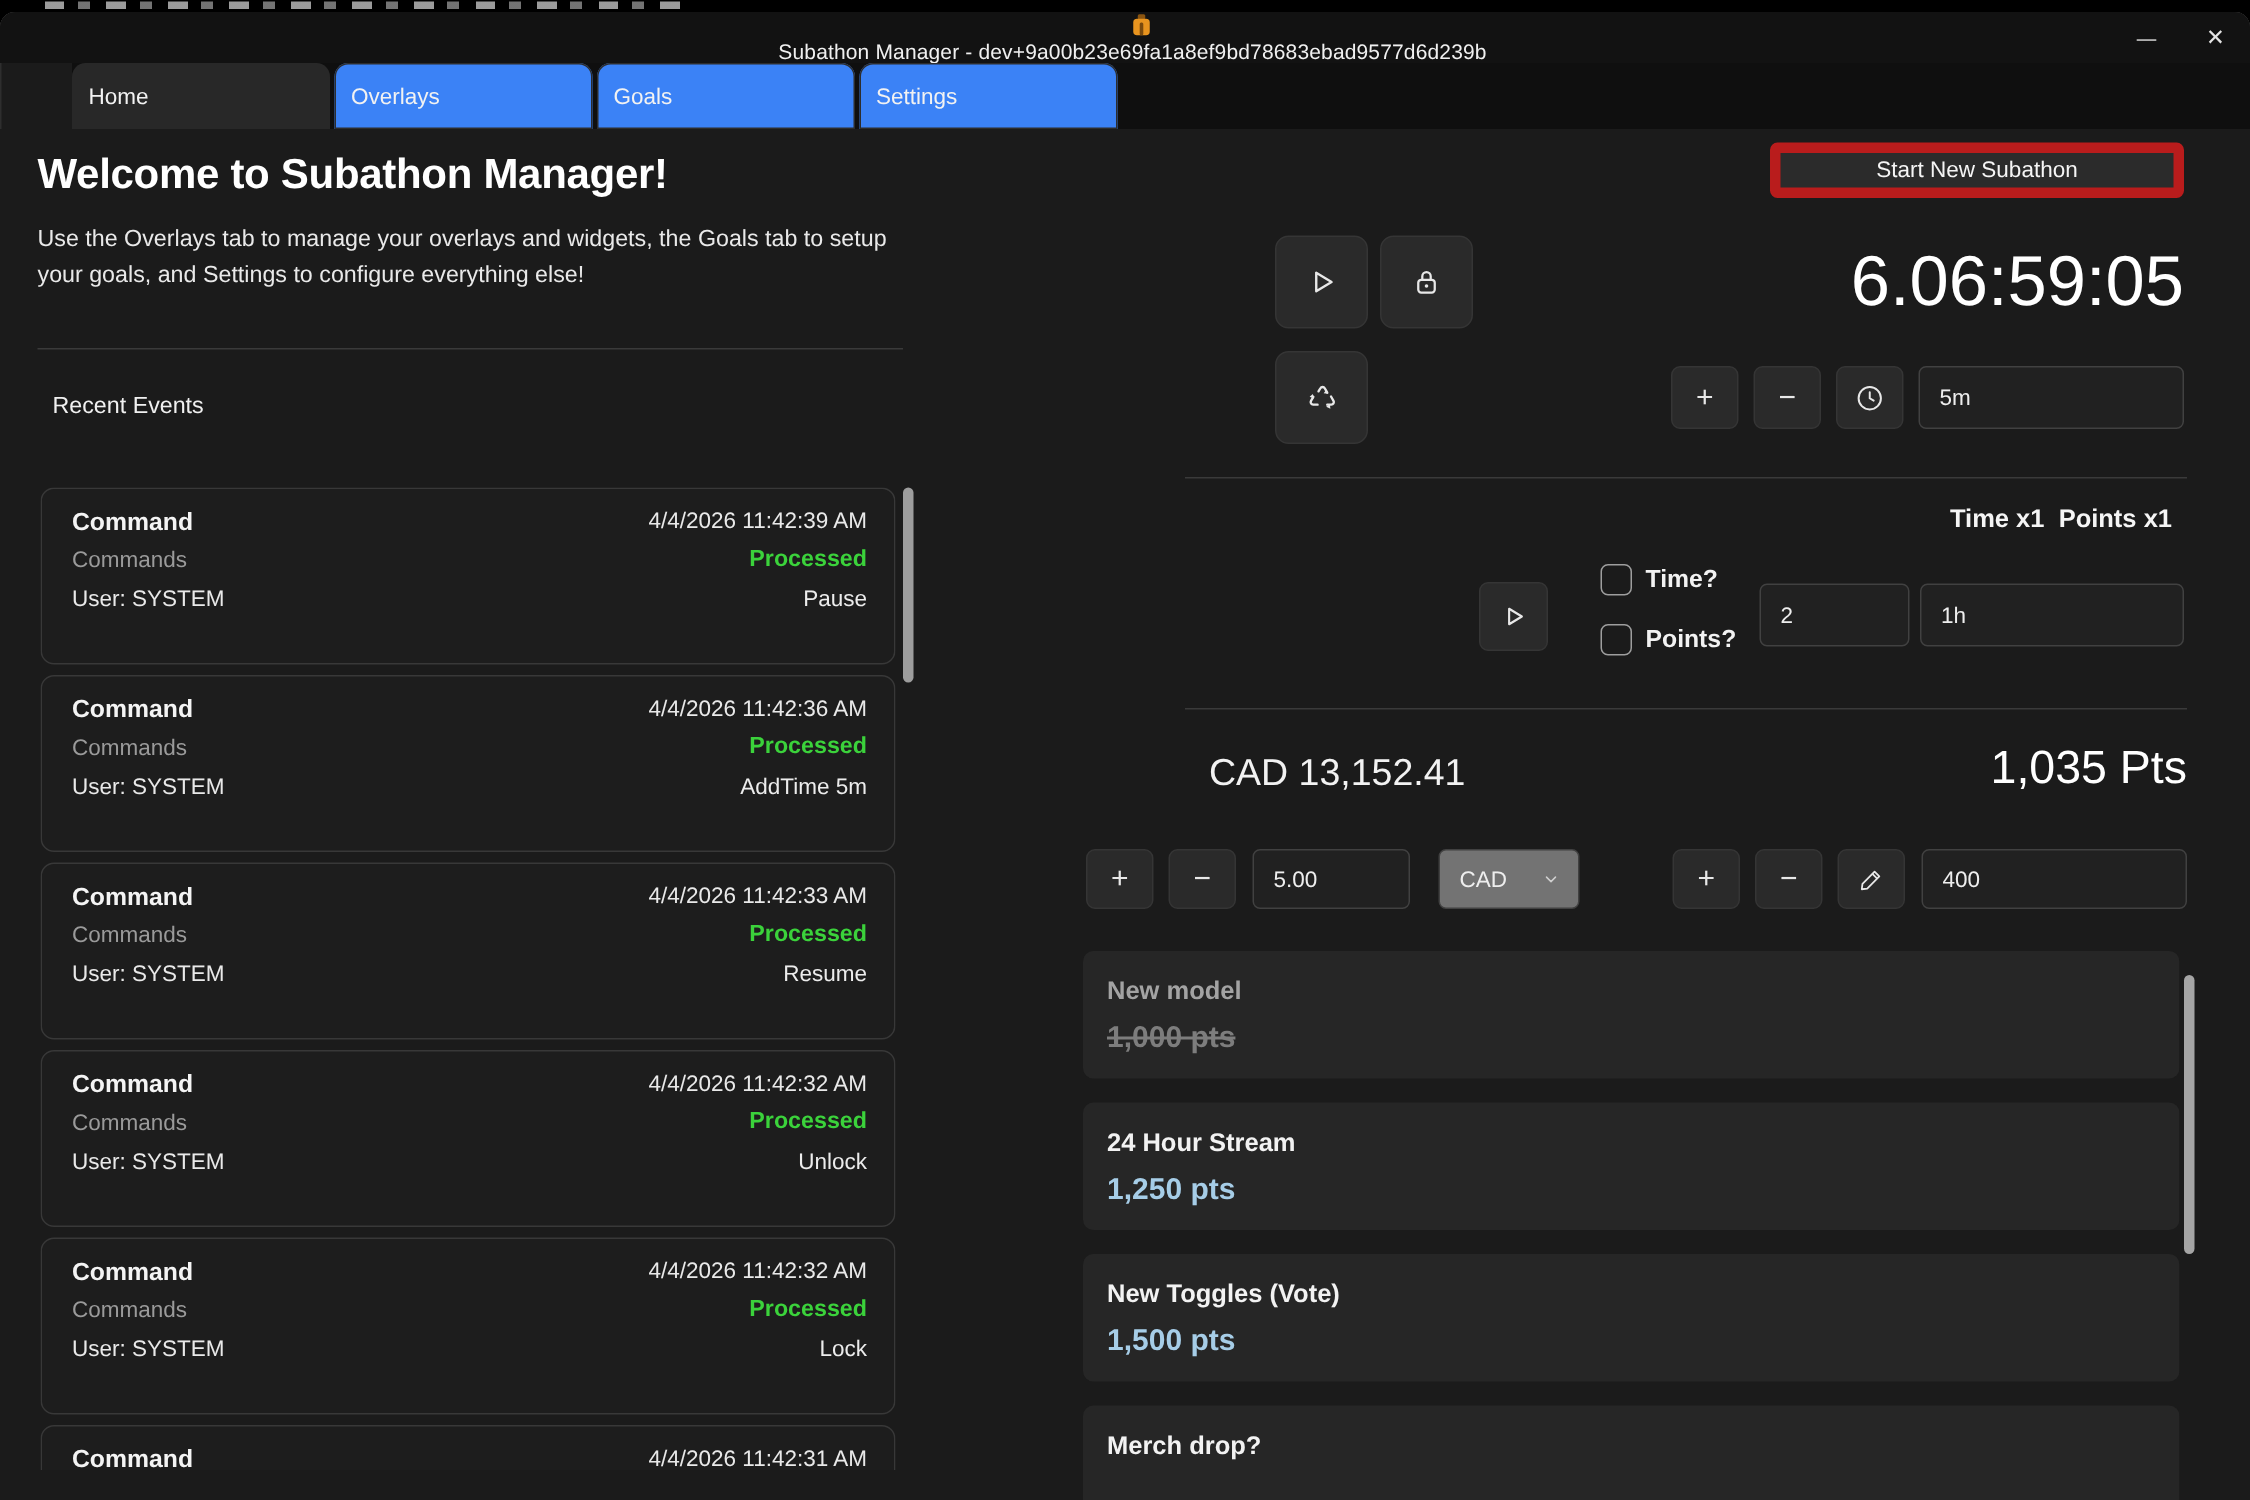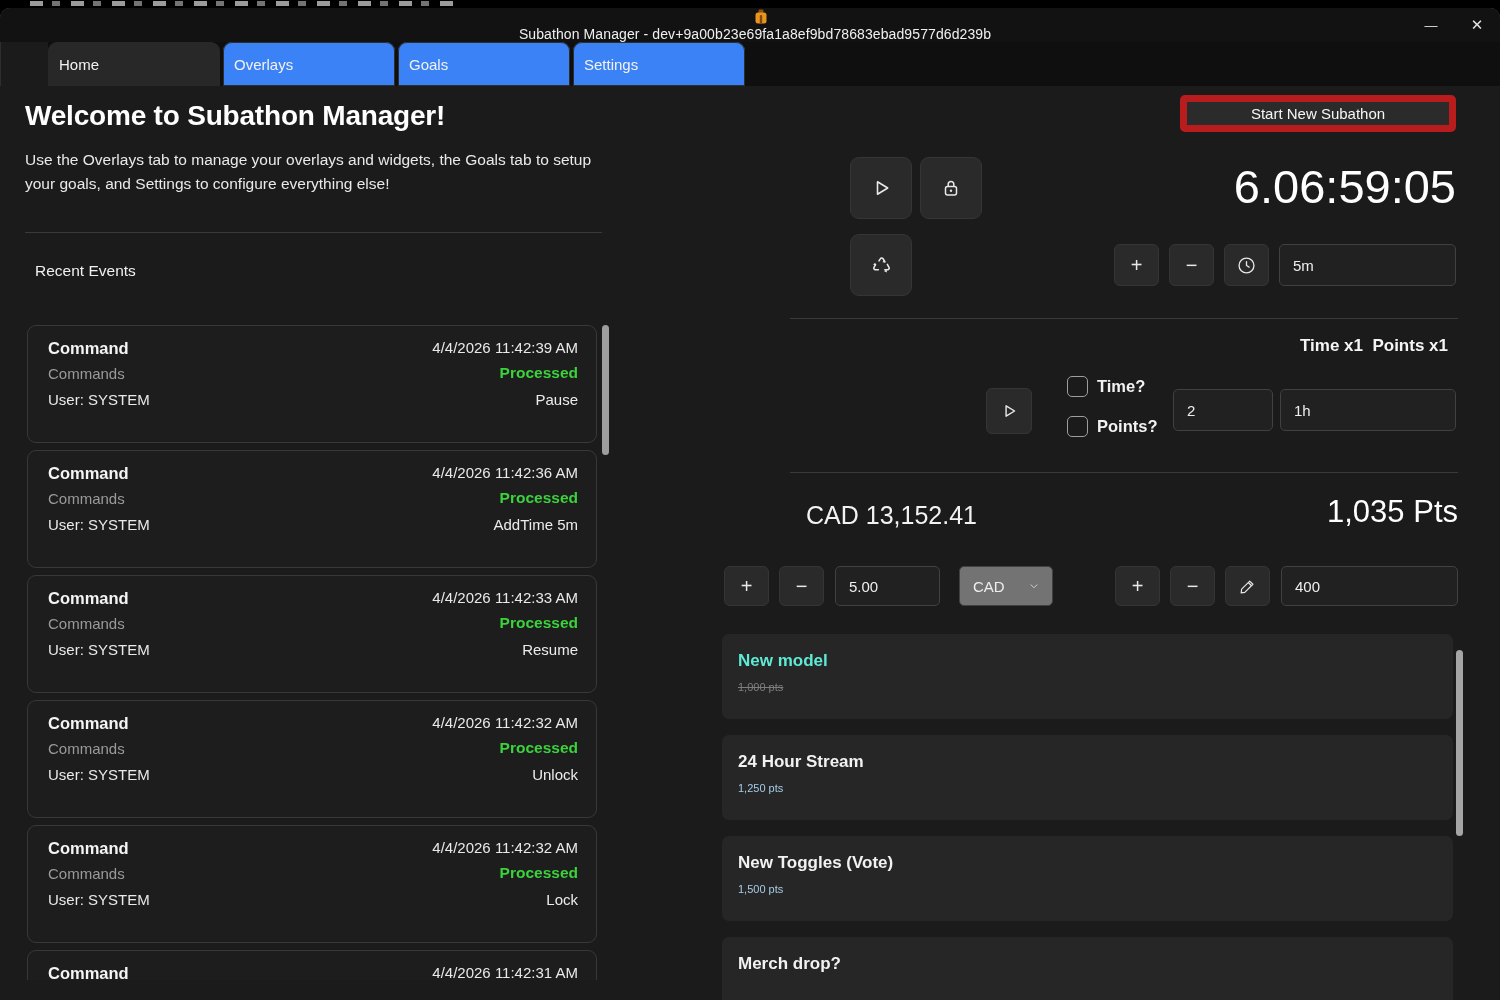--- a/index.html
+++ b/index.html
@@ -79,7 +79,7 @@
   .goal-card { height:85px; margin-bottom:16px; background:#262626; border-radius:7px; padding:17px 16px; }
   .goal-title { color:#f2f2f2; font-size:17px; font-weight:bold; }
   .goal-pts { color:#a6cde7; font-size:11px; margin-top:10px; }
-  .goal-card.done .goal-title { color:#5eead4; }
+  .goal-card.done .goal-title { color:#a3a3a3; }
   .goal-card.done .goal-pts { color:#7d7d7d; text-decoration:line-through; }
   .goal-scroll { left:1456px; top:564px; width:7px; height:186px; background:#a5a5a5; }
 

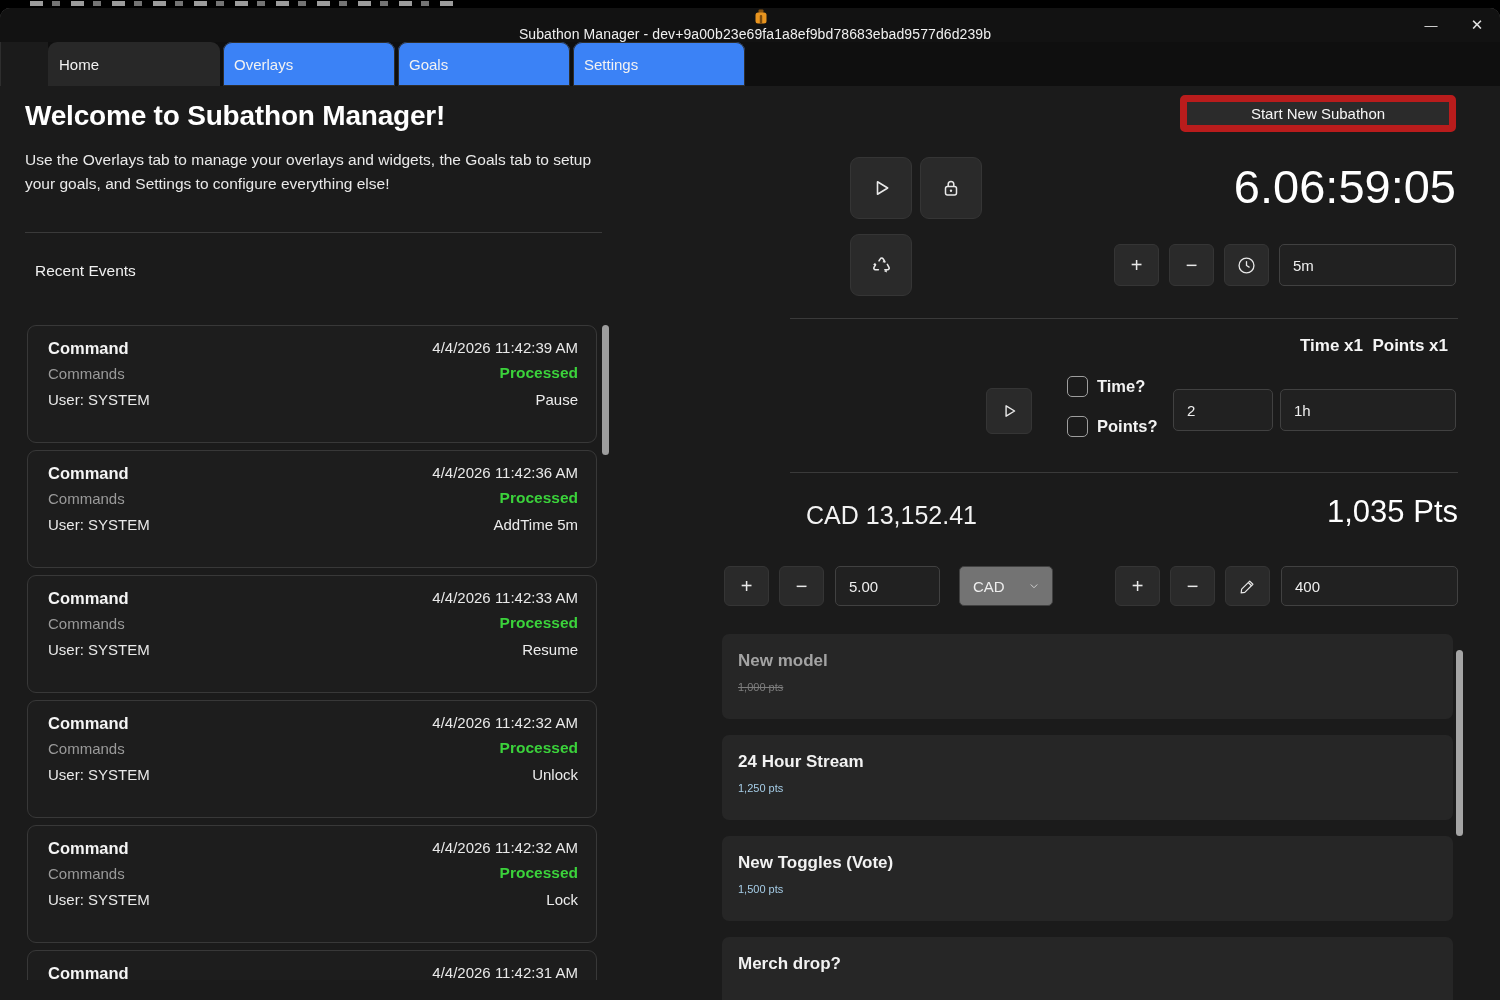--- a/index.html
+++ b/index.html
@@ -78,7 +78,7 @@
   .goals-viewport { left:722px; top:548px; width:731px; height:366px; overflow:hidden; }
   .goal-card { height:85px; margin-bottom:16px; background:#262626; border-radius:7px; padding:17px 16px; }
   .goal-title { color:#f2f2f2; font-size:17px; font-weight:bold; }
-  .goal-pts { color:#a6cde7; font-size:11px; margin-top:10px; }
+  .goal-pts { color:#a6cde7; font-size:20px; margin-top:10px;font-weight:bold; }
   .goal-card.done .goal-title { color:#a3a3a3; }
   .goal-card.done .goal-pts { color:#7d7d7d; text-decoration:line-through; }
   .goal-scroll { left:1456px; top:564px; width:7px; height:186px; background:#a5a5a5; }

